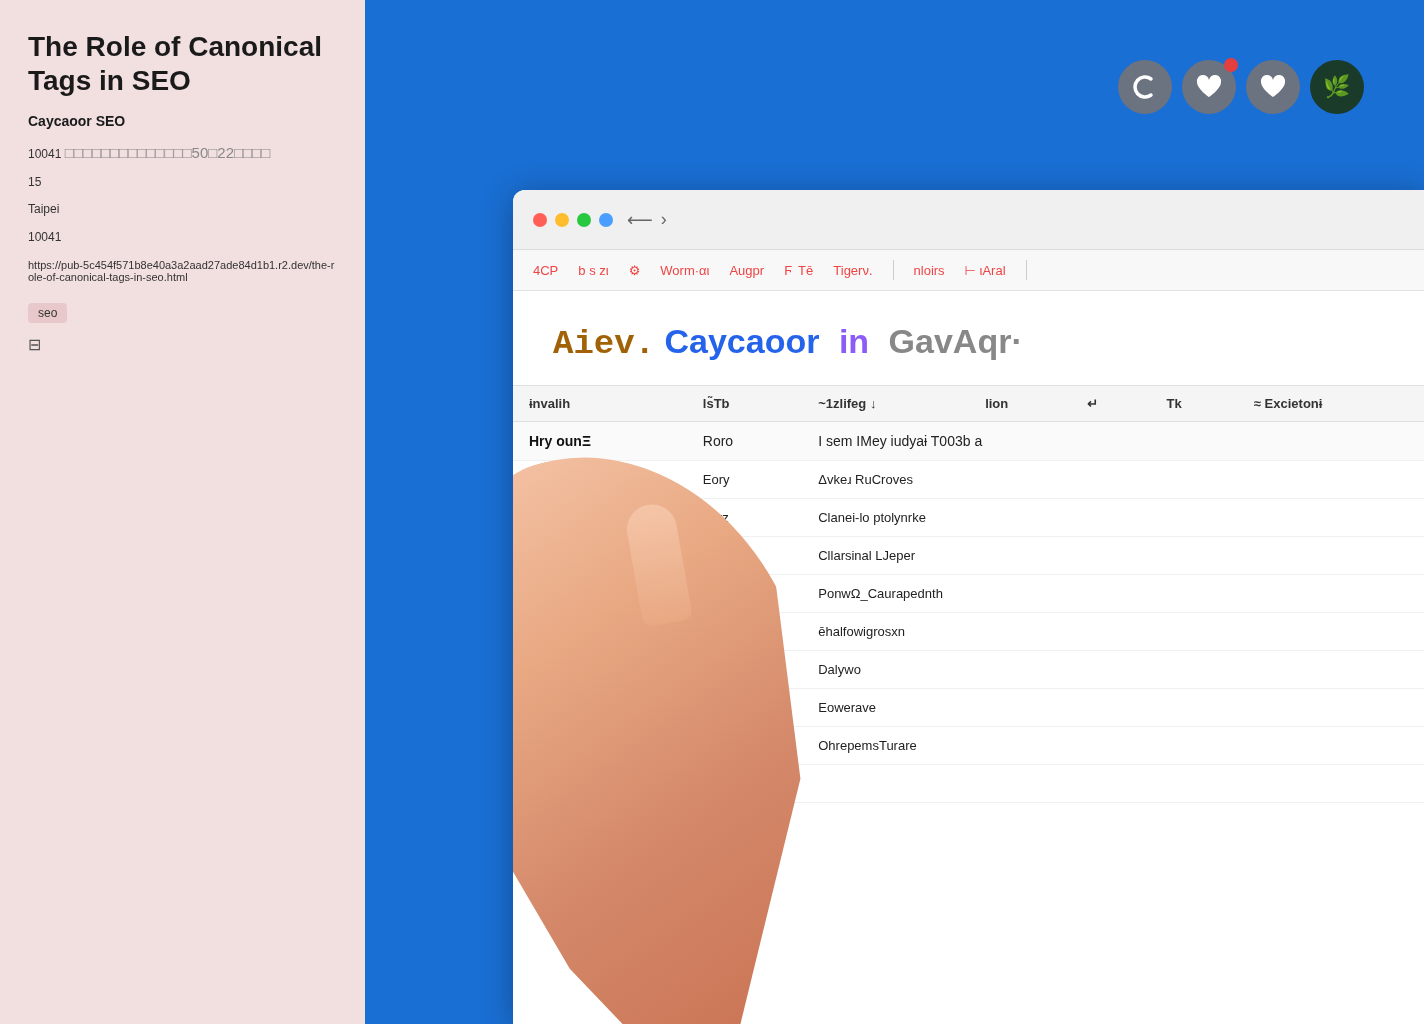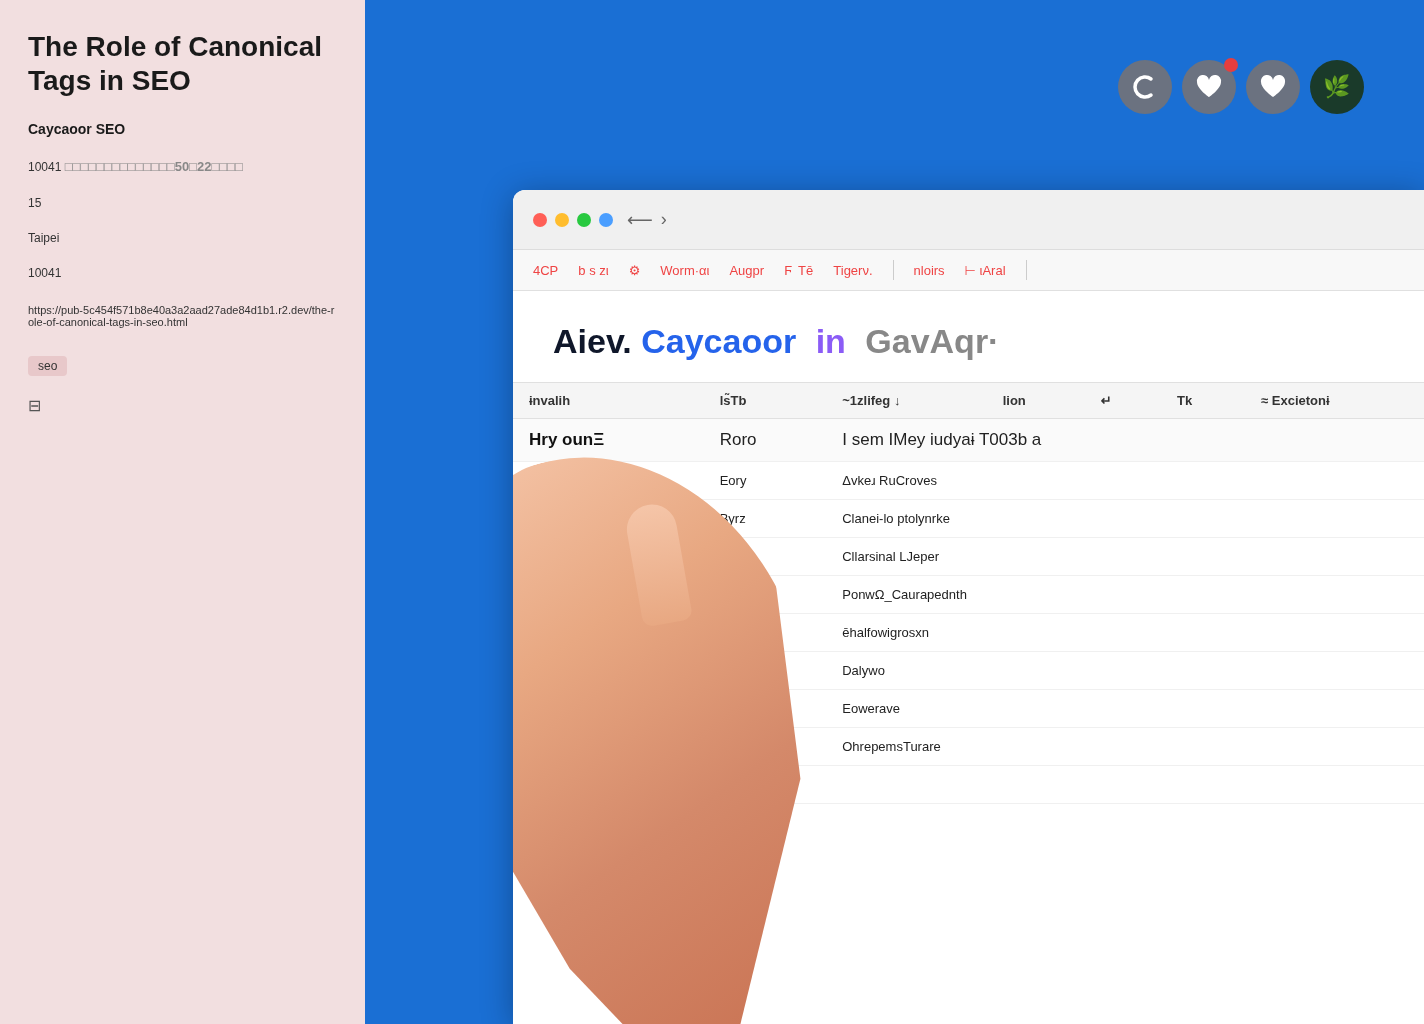--- a/index.html
+++ b/index.html
@@ -19,7 +19,7 @@
       padding: 30px 28px;
       display: flex;
       flex-direction: column;
-      gap: 16px;
+      gap: 8px;
     }
 
     .sidebar-title {

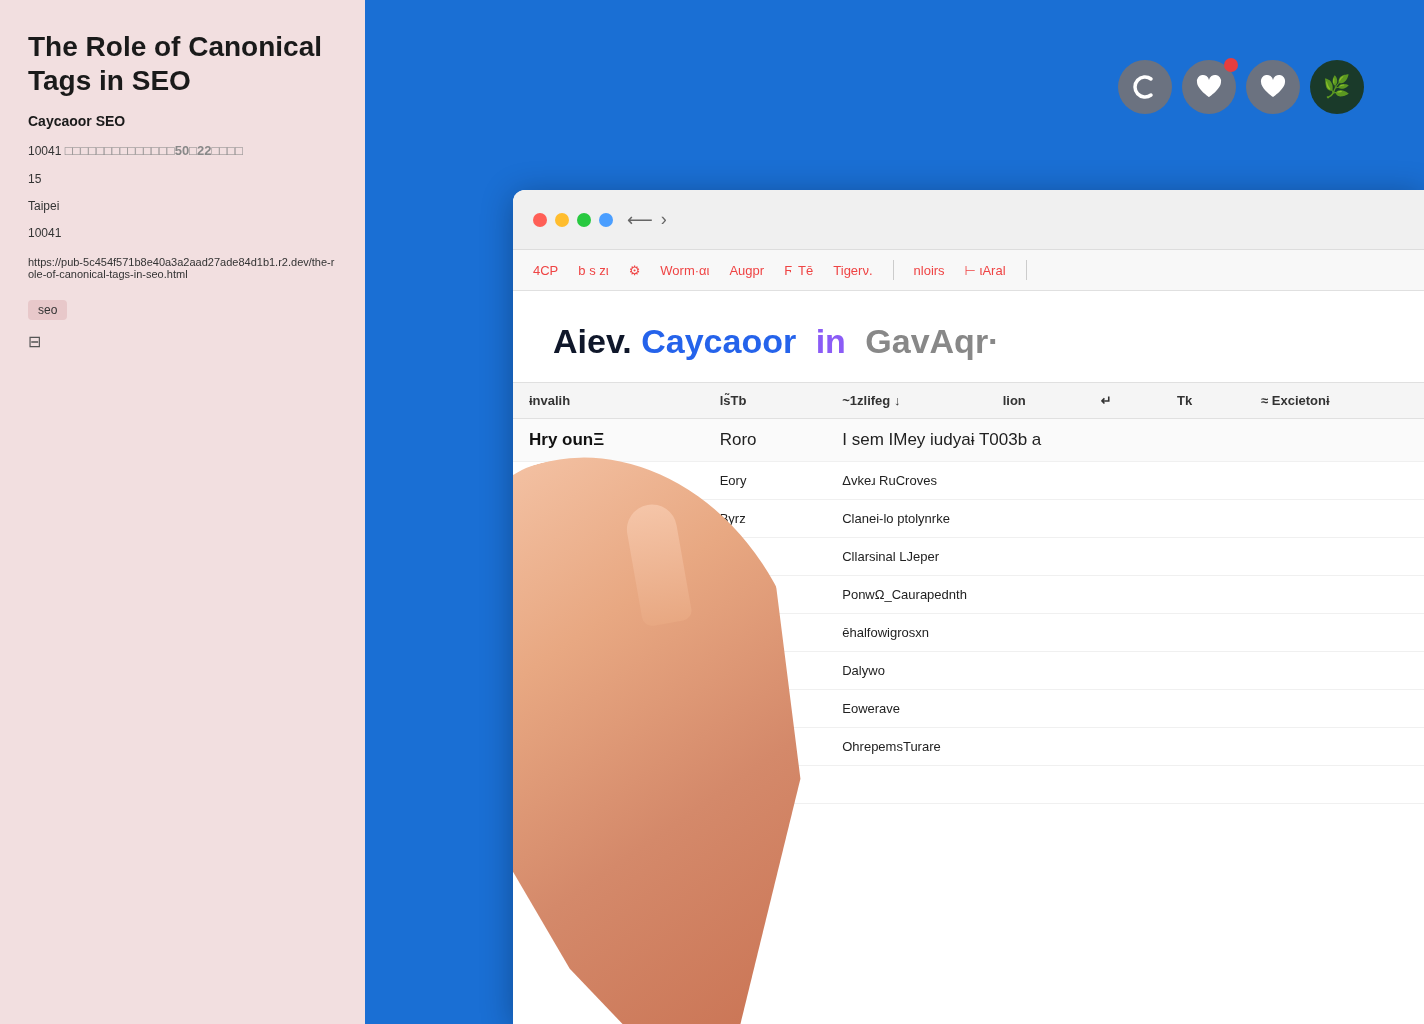--- a/index.html
+++ b/index.html
@@ -274,7 +274,7 @@
   <div class="sidebar-subtitle">Caycaoor SEO</div>
   <div class="sidebar-meta">
     <span>10041</span>
-    <span style="font-size:13px; color:#888;font-weight:bold;">□□□□□□□□□□□□□□50□22□□□□</span>
+    <span style="font-size:15px; color:#888;">□□□□□□□□□□□□□□50□22□□□□</span>
   </div>
   <div class="sidebar-meta">15</div>
   <div class="sidebar-meta">Taipei</div>

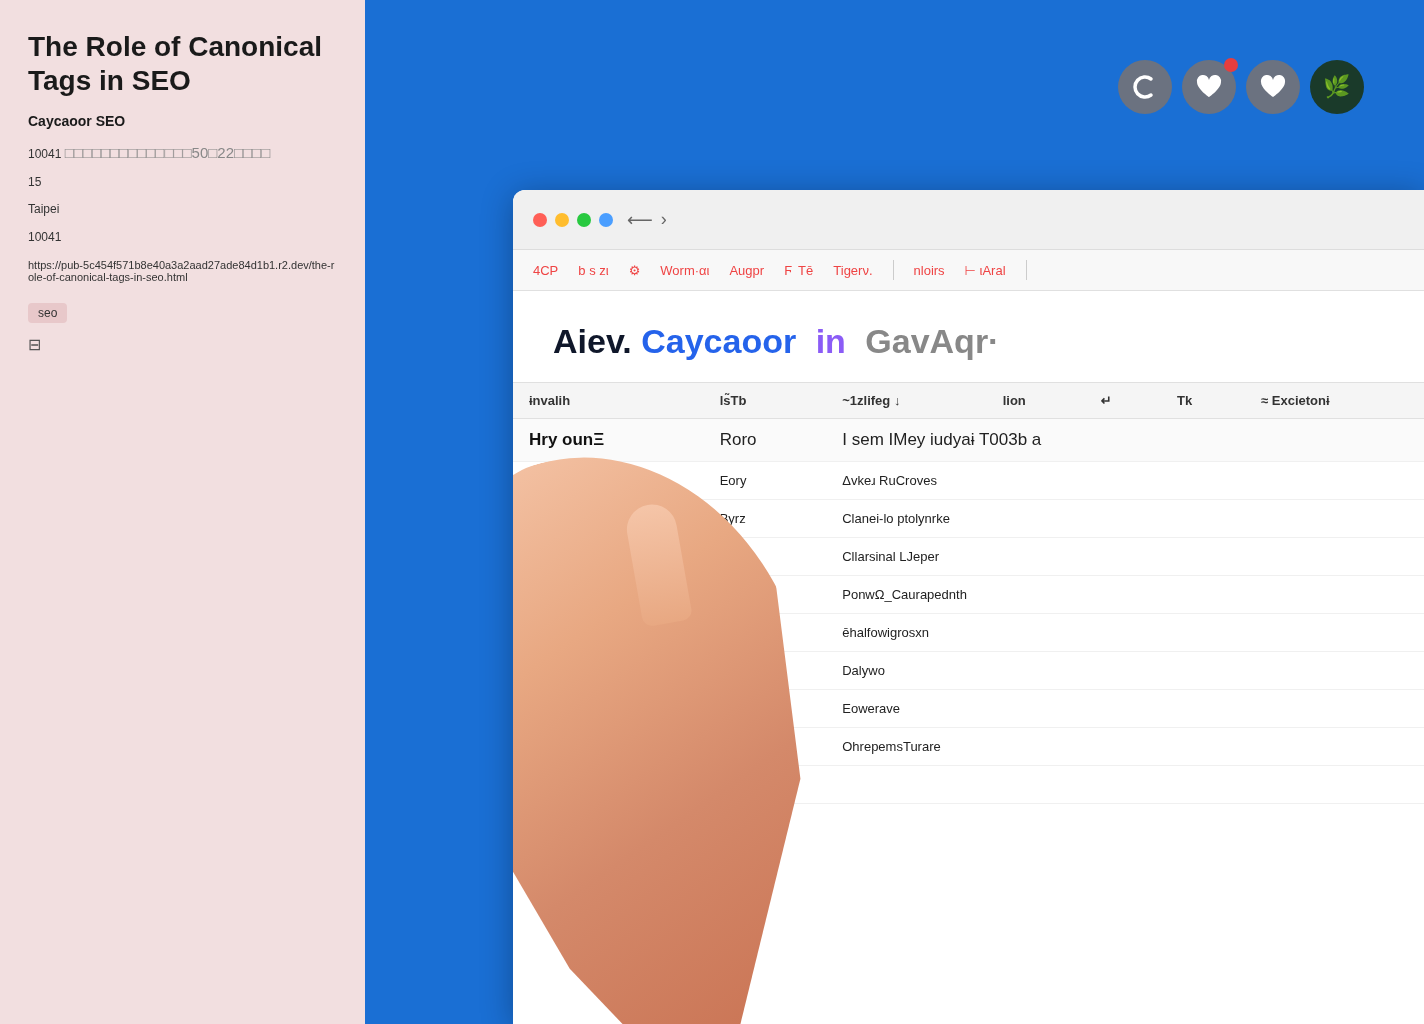--- a/index.html
+++ b/index.html
@@ -366,7 +366,7 @@
     <div class="page-content">
       <div class="page-header">
         <div style="font-size:34px; font-weight:800; color:#111; line-height:1.2;">
-          <span style="color:#0f172a;">Aiev.</span>
+          <span style="color:#a16207;font-family:Liberation Mono, monospace;">Aiev.</span>
           <span style="color:#2563eb;">Caycaoor</span>
           <span style="color:#8b5cf6; margin: 12px 10px;">in</span>
           <span style="color:#888;">GavAqr·</span>

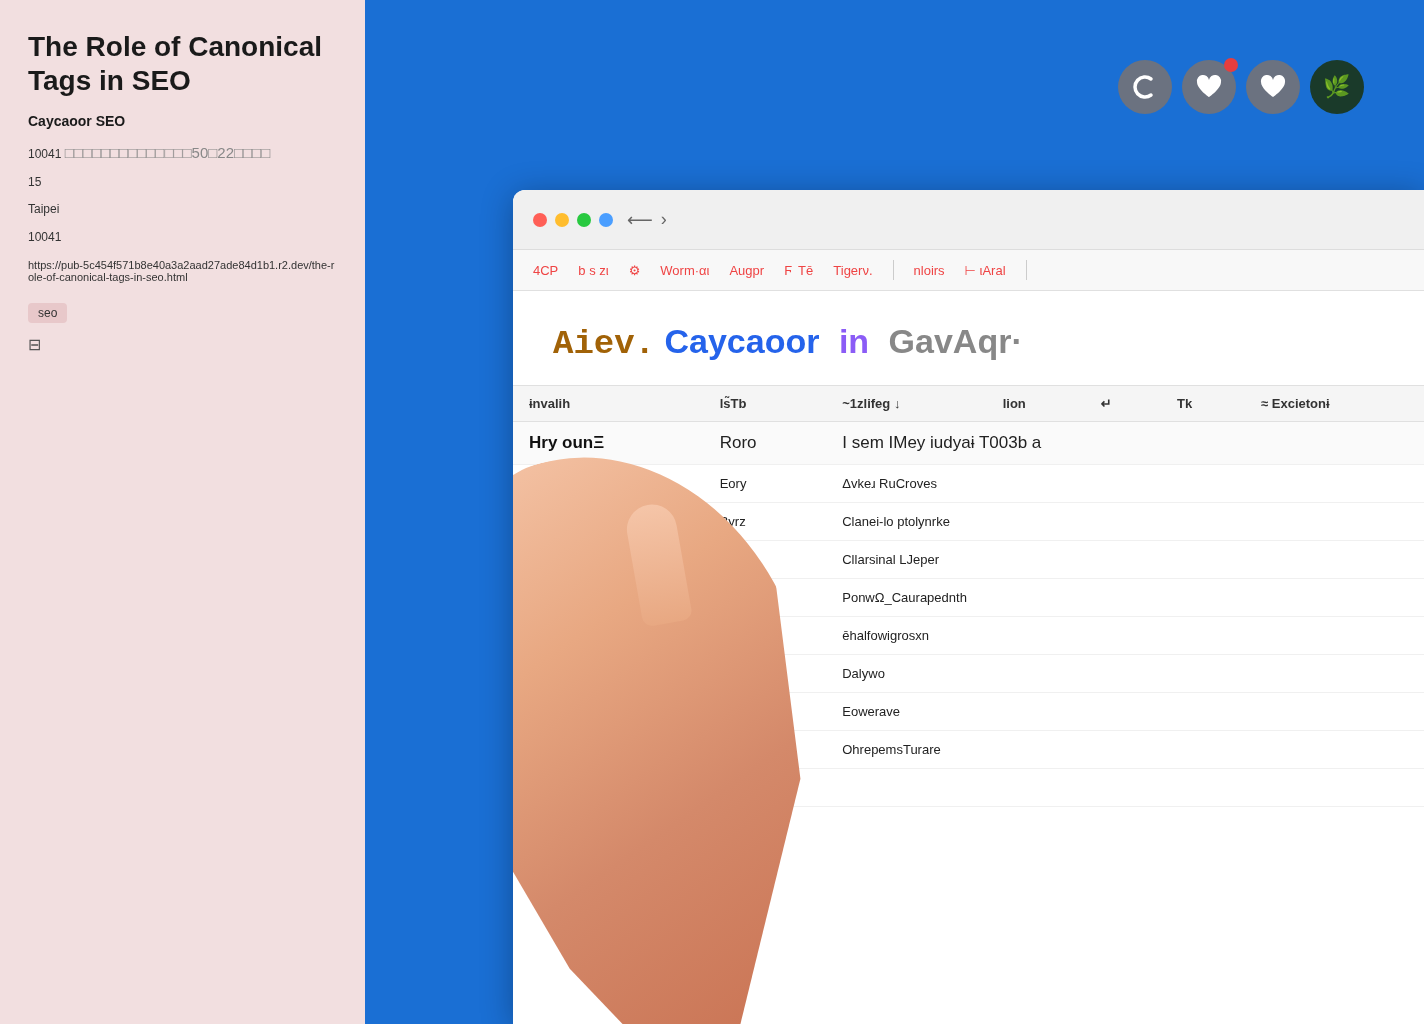--- a/index.html
+++ b/index.html
@@ -384,7 +384,7 @@
             <th>Tk</th>
             <th>≈ Excietonɨ</th>
           </tr>
-          <tr style="background:#fafafa; font-weight:400; color:#666; font-size:17px;">
+          <tr style="background:#fafafa; font-weight:400; color:#666; font-size:14px;">
             <td>Hry ounΞ</td>
             <td>Roro</td>
             <td colspan="5">I sem IMey iudyaɨ T003b a</td>

